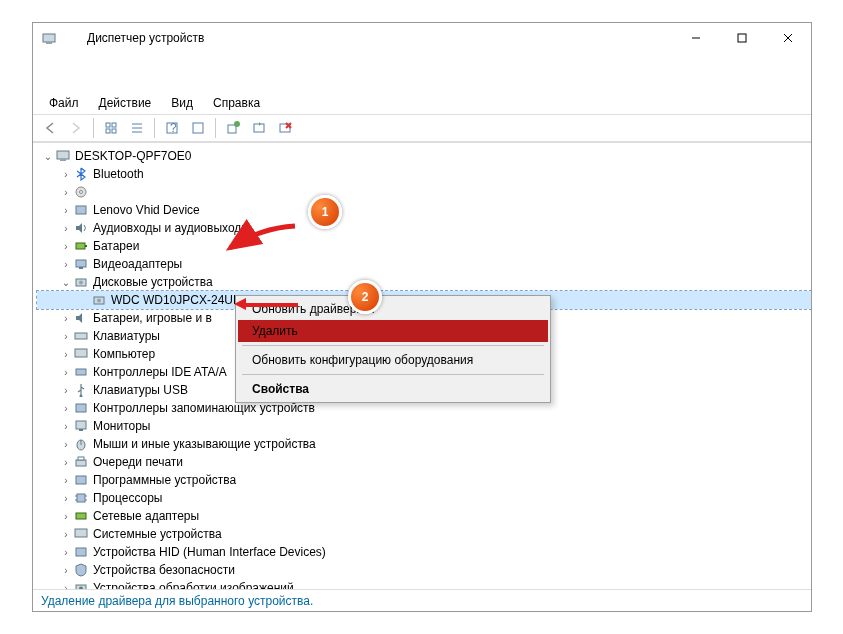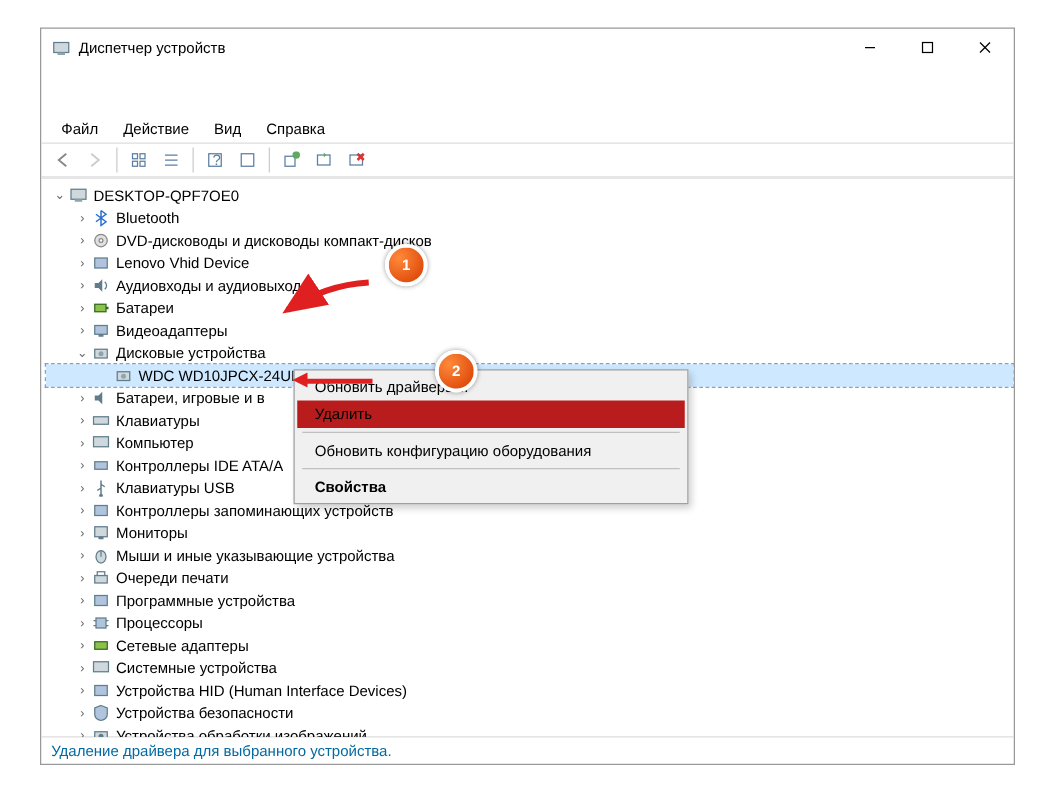--- a/index.html
+++ b/index.html
@@ -5,7 +5,7 @@
     * { box-sizing: border-box; margin: 0; padding: 0; font-family: 'Segoe UI', Tahoma, sans-serif; font-size: 12px; }
     body { background: #fff; width: 843px; height: 634px; position: relative; overflow: hidden; }
     .window { position: absolute; left: 32px; top: 22px; width: 780px; height: 590px; background: #fff; border: 1px solid #999; display: flex; flex-direction: column; }
-    .titlebar { height: 30px; display: flex; align-items: center; padding-left: 8px; }
+    .titlebar { height: 30px; display: flex; align-items: center; padding-left: 8px; gap: 24px; }
     .app-icon { width: 16px; height: 16px; margin-right: 6px; display:inline-flex; align-items:center; justify-content:center;}
     .title-text { flex: 1; font-size: 12px; }
     .win-controls { display: flex; }

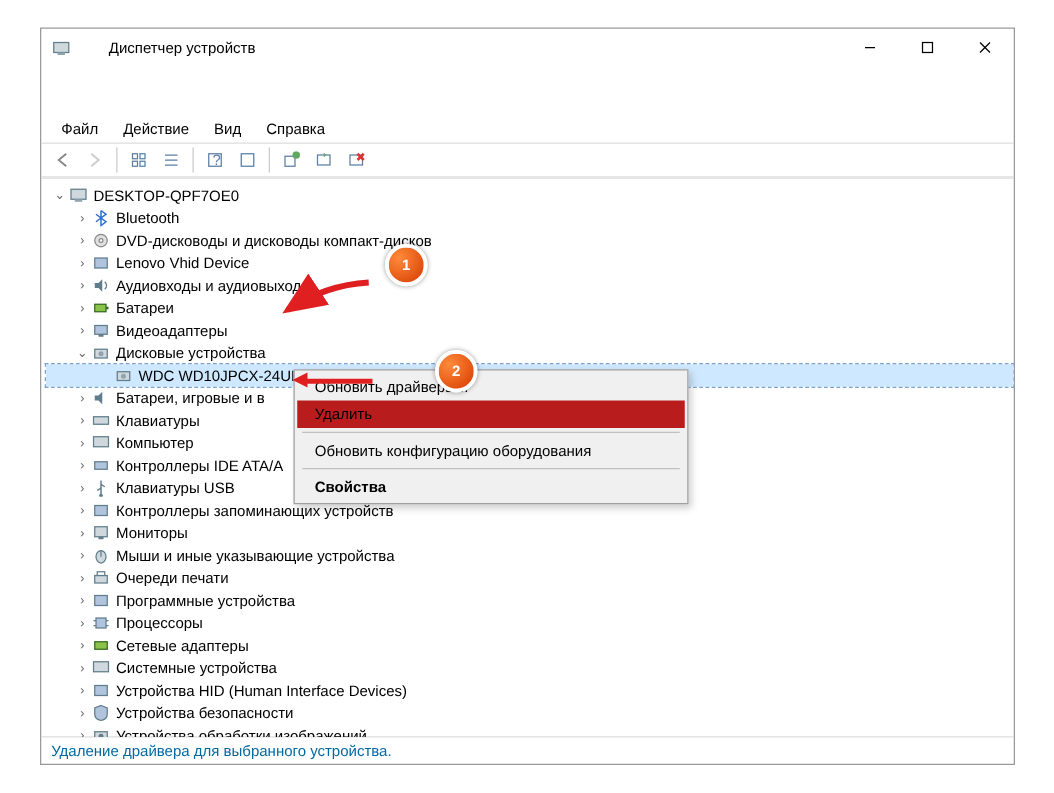--- a/index.html
+++ b/index.html
@@ -165,7 +165,6 @@
             <circle cx="7" cy="7" r="1.5" fill="#fff" stroke="#888"></circle>
           </svg>
         </span>
-        <span>DVD-дисководы и дисководы компакт-дисков</span>
       </div>
 
     <div class="node indent-1">

